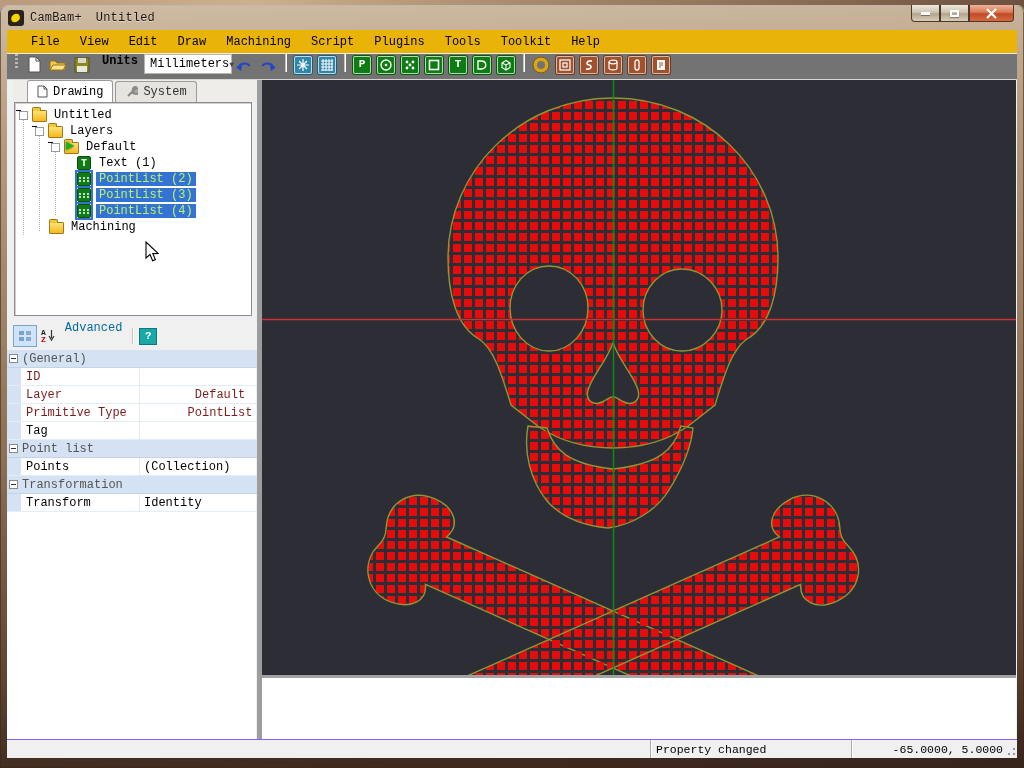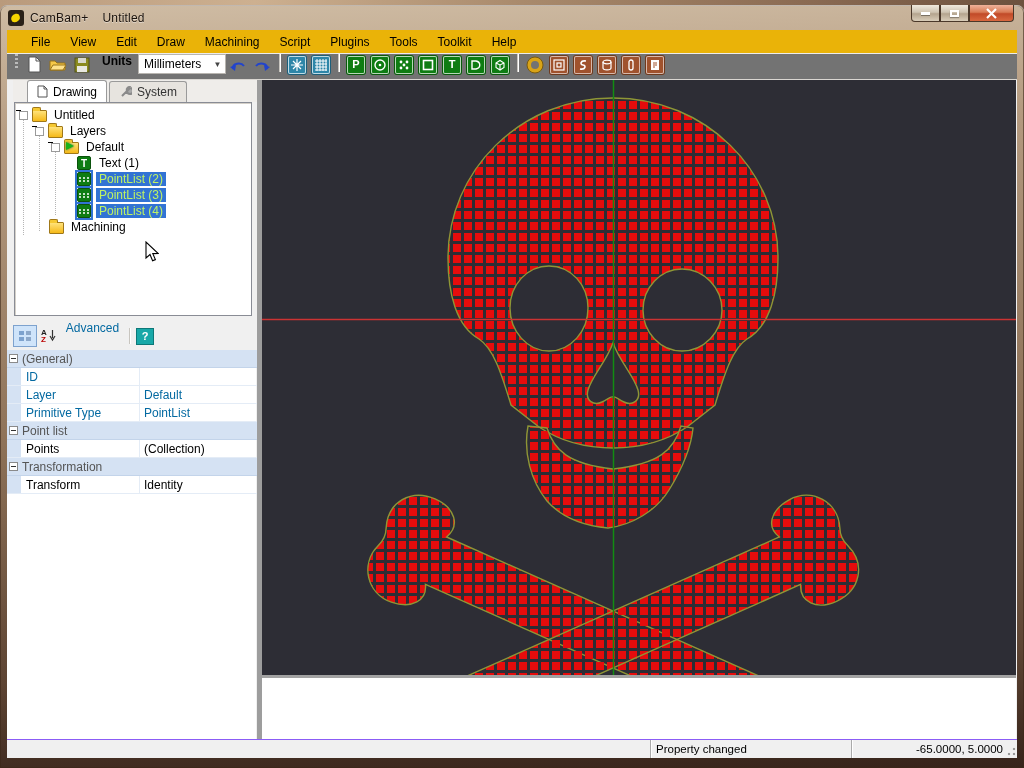--- a/index.html
+++ b/index.html
@@ -5,7 +5,7 @@
   html,body{margin:0;padding:0;background:#222;}
   *{box-sizing:border-box;}
   #screen{position:relative;width:1024px;height:768px;overflow:hidden;
-    font-family:Liberation Sans, sans-serif;font-size:12px;color:#000;}
+    font-family:Liberation Mono, monospace;font-size:12px;color:#000;}
   
   .desktop{position:absolute;inset:0;
     background:linear-gradient(100deg,#b99a7c 0%,#cdb090 22%,#a98a6c 45%,#8a6a52 70%,#5a4232 100%);}

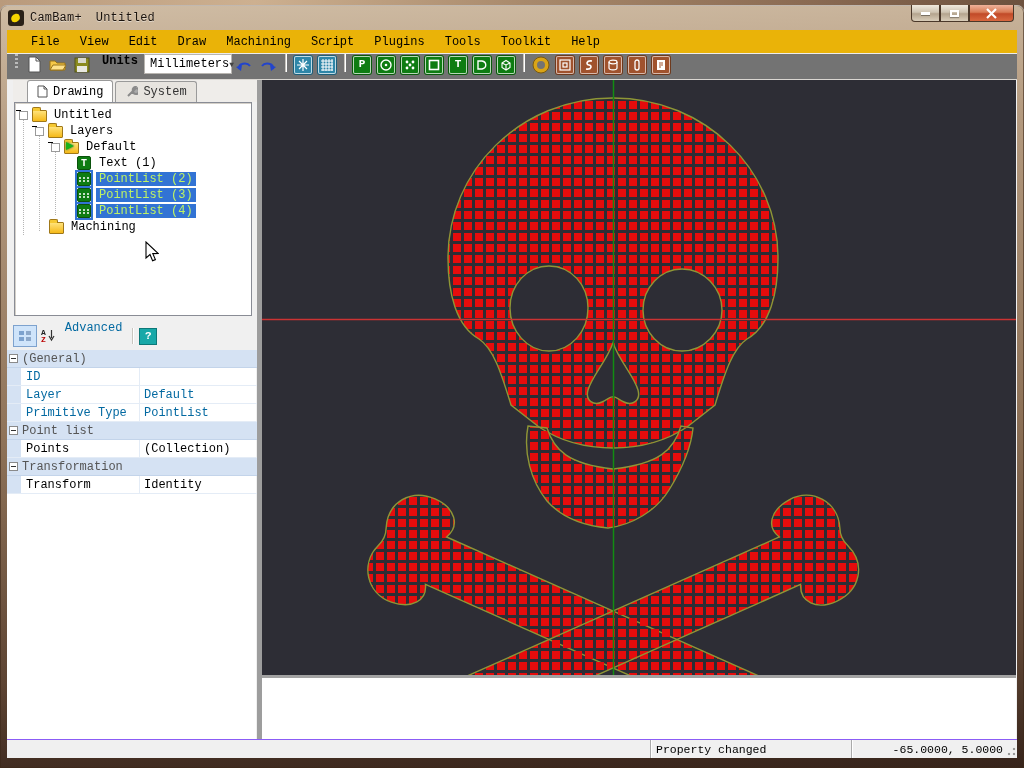--- a/index.html
+++ b/index.html
@@ -96,7 +96,7 @@
   .prow .indent{width:14px;align-self:stretch;flex:0 0 auto;background:#d5e2f3;}
   .prow .plabel{width:119px;padding-left:5px;flex:0 0 auto;border-right:1px solid #e4ecf6;align-self:stretch;display:flex;align-items:center;}
   .prow .pvalue{flex:1;padding-left:4px;}
-  .prow.ro .plabel,.prow.ro .pvalue{color:#0369a1;}
+  .prow.ro .plabel,.prow.ro .pvalue{color:#7f1d1d;text-align:center;}
   .catbox{position:relative;width:9px;height:9px;border:1px solid #8a8a8a;background:#fff;margin:0 4px 0 2px;flex:0 0 auto;}
   .catbox:before{content:"";position:absolute;left:1px;top:3px;width:5px;height:1px;background:#333;}
   

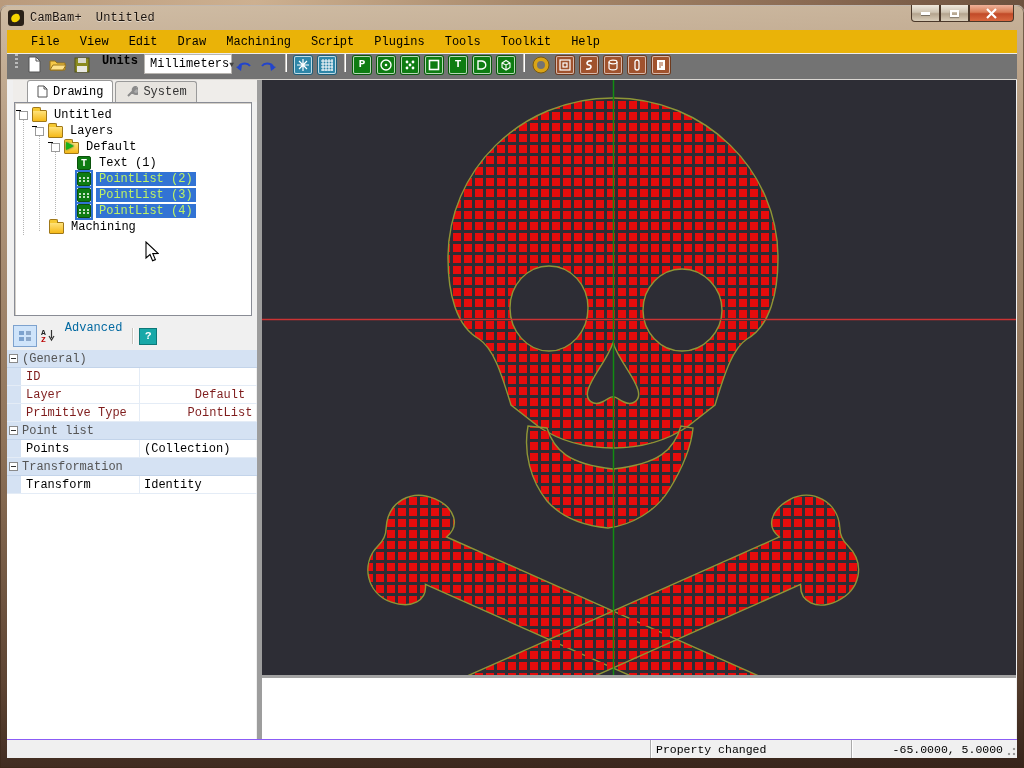--- a/index.html
+++ b/index.html
@@ -461,6 +461,11 @@
             <span class="plabel">Primitive Type</span>
             <span class="pvalue">PointList</span>
           </div>
+          <div class="prow">
+            <div class="indent"></div>
+            <span class="plabel">Tag</span>
+            <span class="pvalue"></span>
+          </div>
           <div class="prow catrow">
             <div class="catbox"></div>
             <span>Point list</span>

